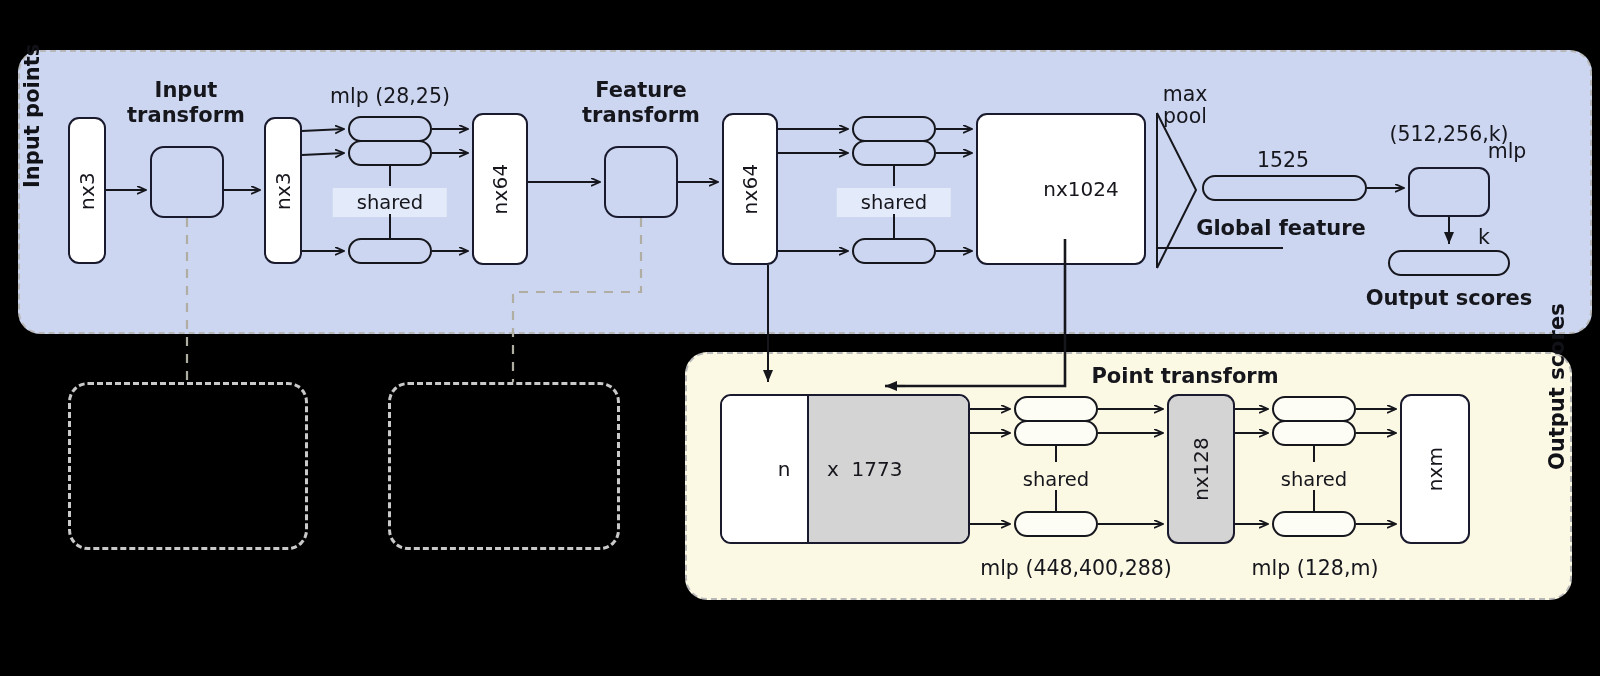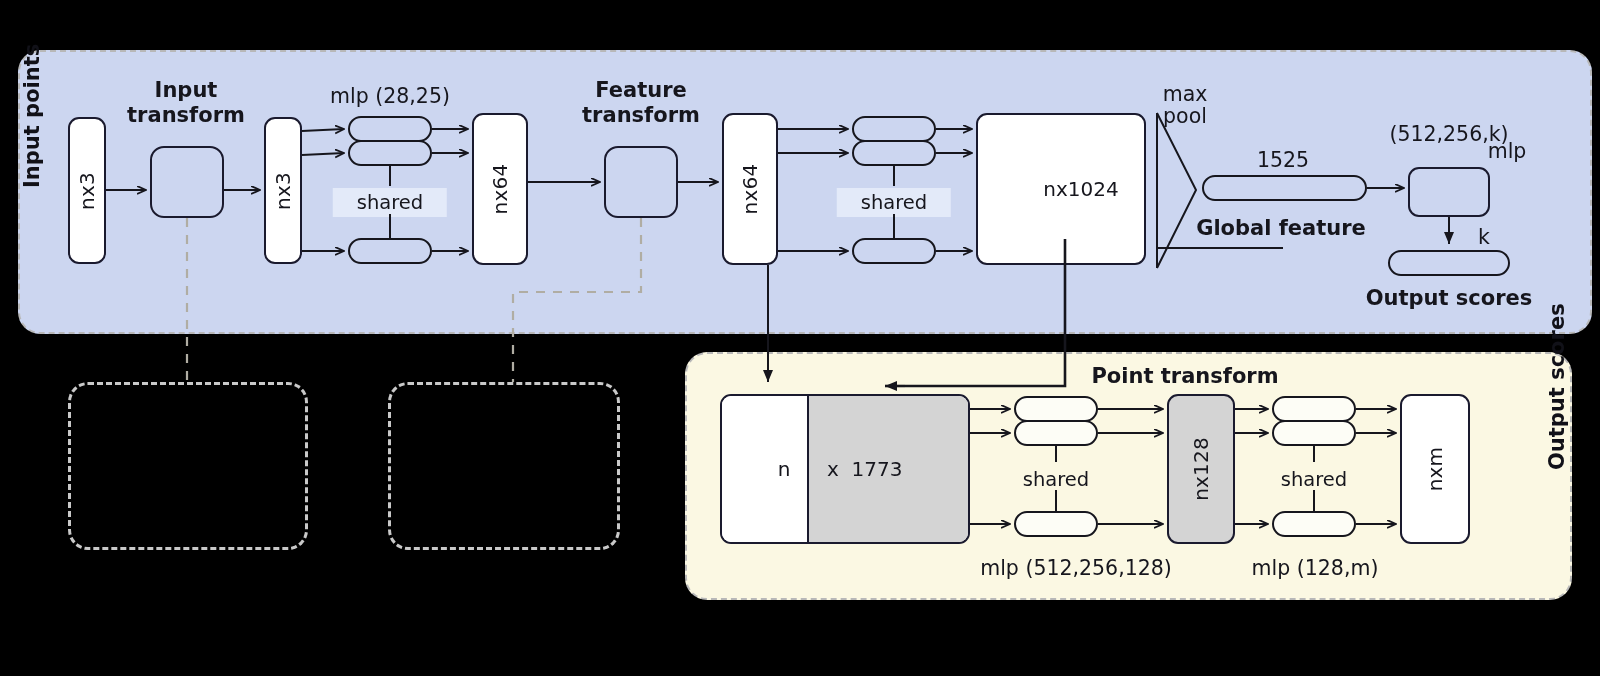--- a/index.html
+++ b/index.html
@@ -180,7 +180,7 @@
     <span style="position:absolute;left:105px;top:50%;transform:translateY(-50%);font-size:20px;color:#16161d;white-space:pre;">x  1773</span>
   </div>
 
-  <div class="txt center sz20" style="left:1076px;top:556px;">mlp (512,256,128)</div>
+  <div class="txt center sz20" style="left:1076px;top:556px;">mlp (448,400,288)</div>
 
   <div class="pill filled-white" style="left:1014px;top:396px;width:84px;height:26px;"></div>
   <div class="pill filled-white" style="left:1014px;top:420px;width:84px;height:26px;"></div>

